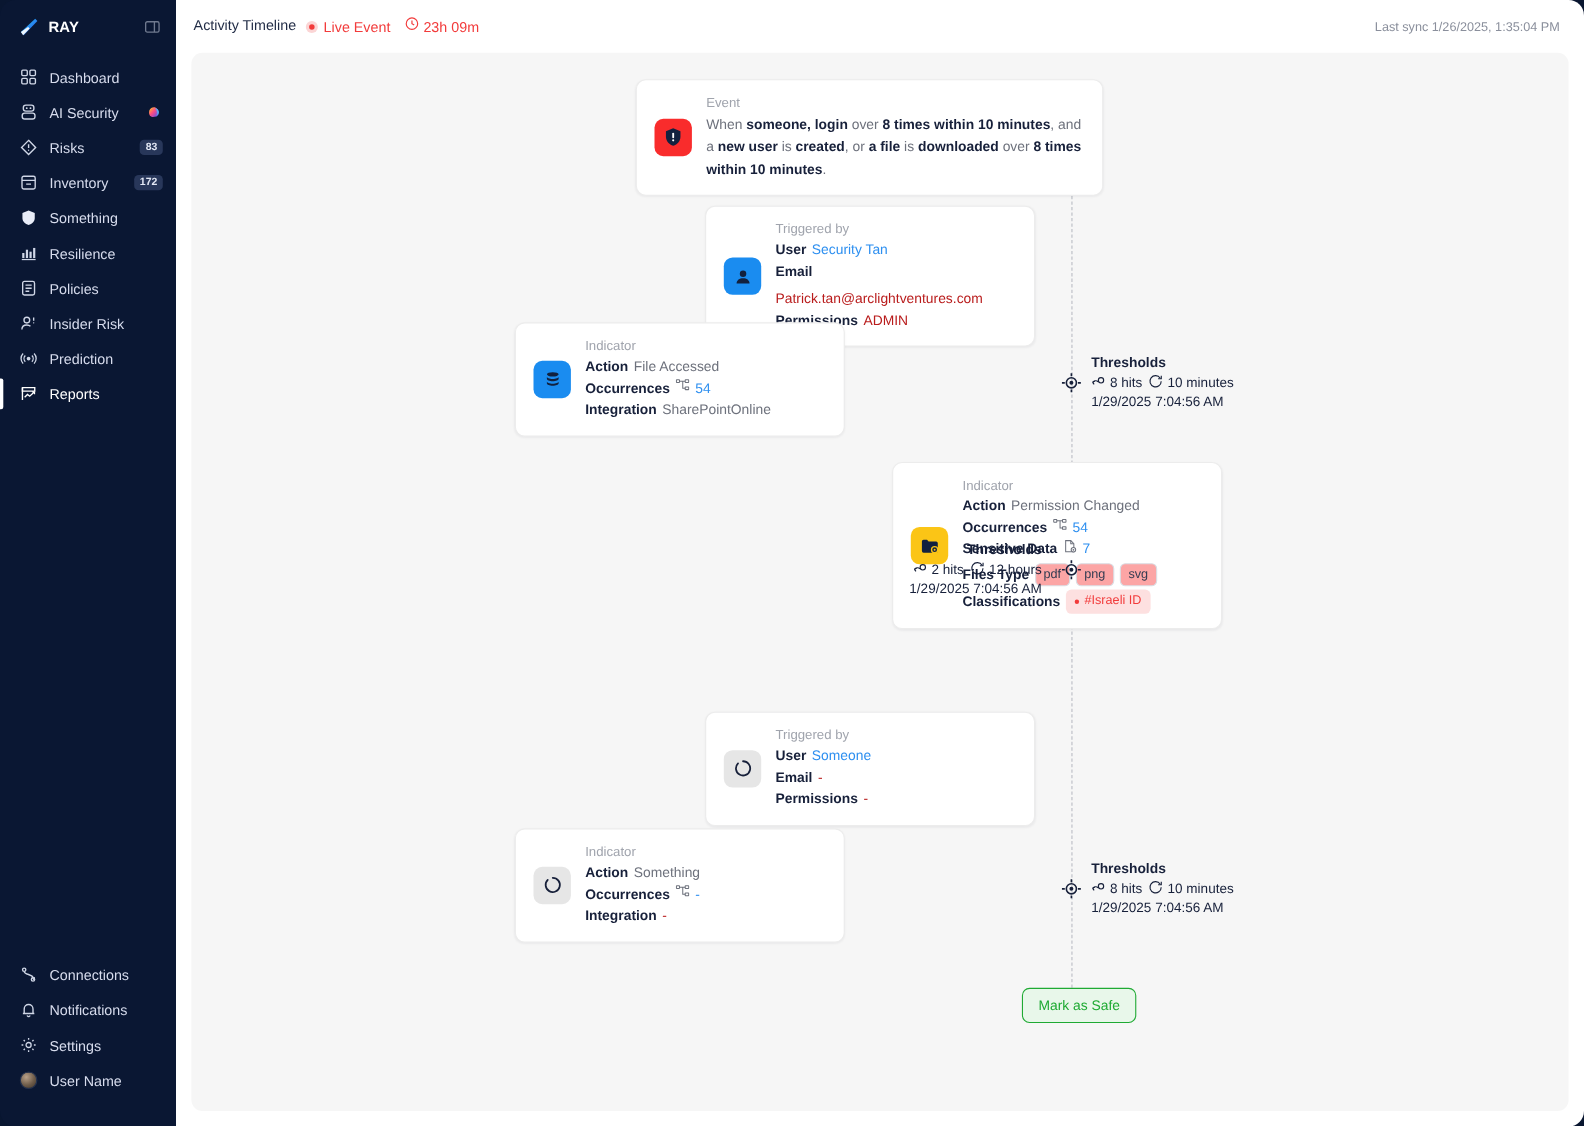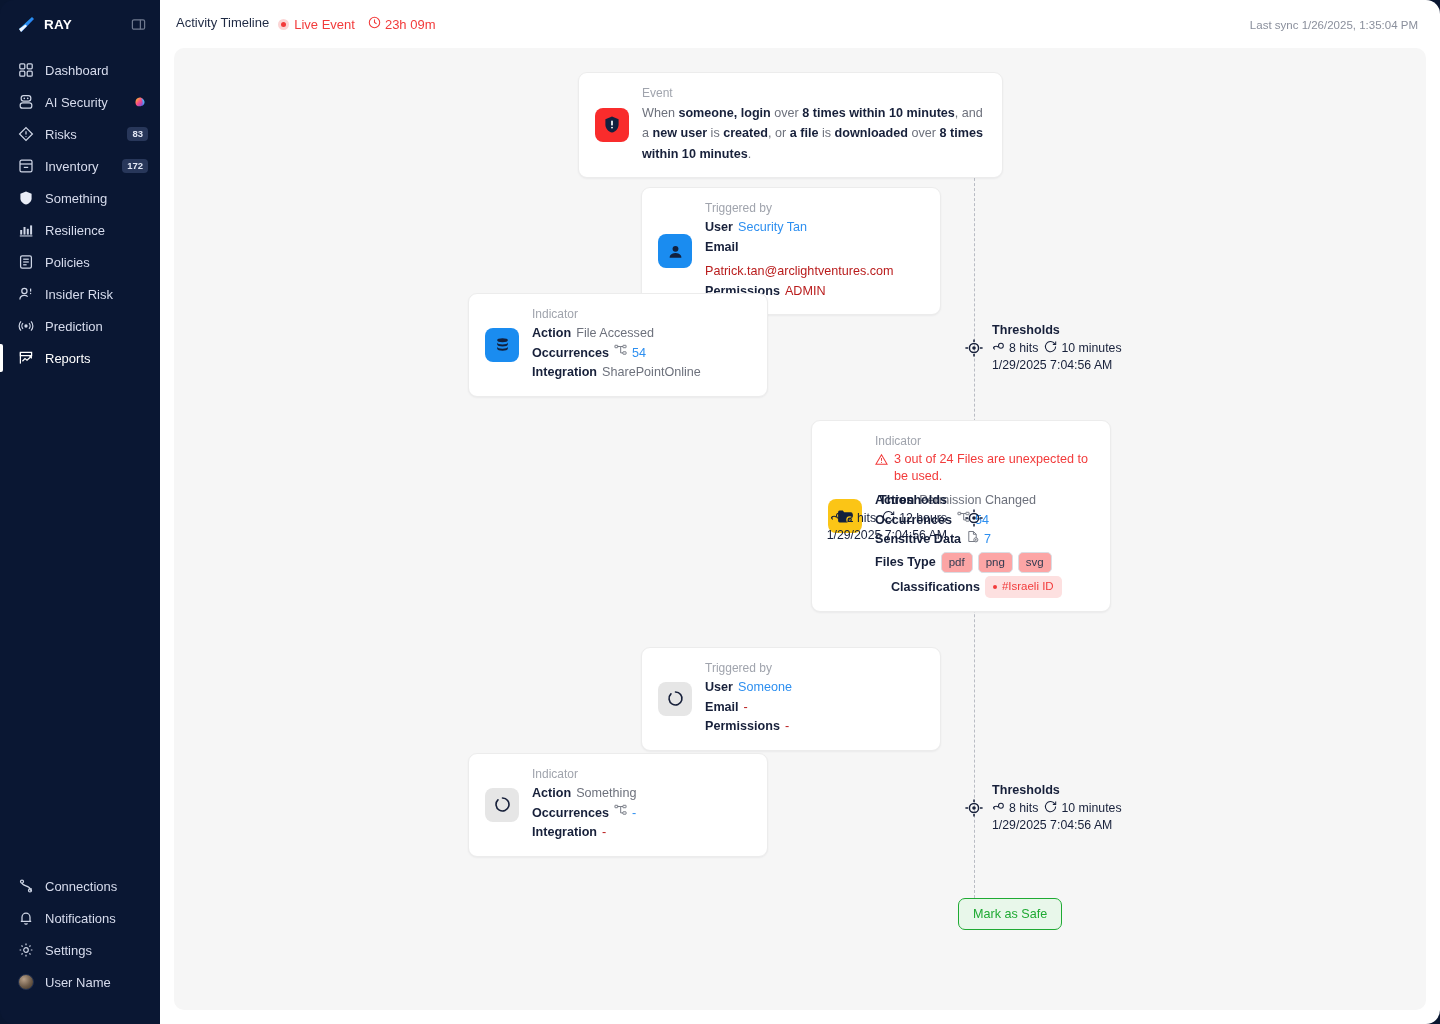--- a/index.html
+++ b/index.html
@@ -545,16 +545,6 @@
         </div>
         <div class="card-body">
           <div class="card-kicker">Indicator</div>
-          <div class="warn-row">
-            <span style="flex:0 0 13px;margin-top:2px;">
-              <svg viewBox="0 0 14 14" width="13" height="13" fill="none" stroke="#f23b3b" stroke-width="1.1">
-                <path d="M7 1.8 L13 12.2 H1 Z"></path>
-                  <line x1="7" y1="5.4" x2="7" y2="8.4"></line>
-                <circle cx="7" cy="10.1" r=".55" fill="#f23b3b" stroke="none"></circle>
-              </svg>
-            </span>
-            <span class="wtxt">3 out of 24 Files are unexpected to be used.</span>
-          </div>
           <div class="row">
             <span class="k">Action</span>
             <span class="v">Permission Changed</span>

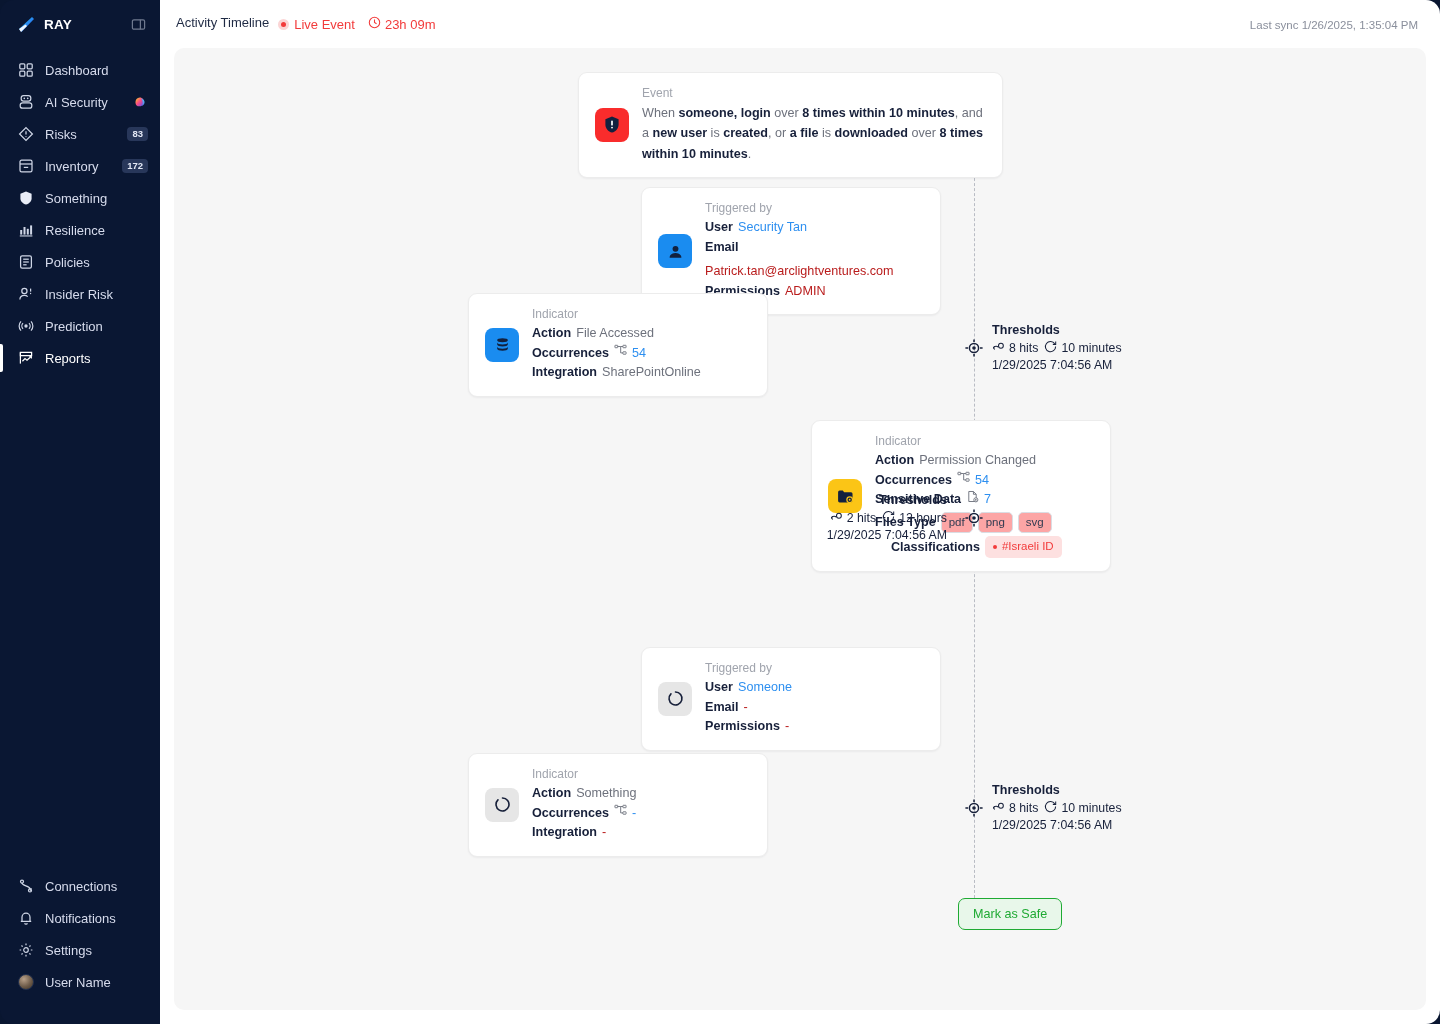--- a/index.html
+++ b/index.html
@@ -579,7 +579,7 @@
             <span class="pill-file">png</span>
             <span class="pill-file">svg</span>
           </div>
-          <div class="row" style="margin-top:3px;margin-left:16px;">
+          <div class="row" style="margin-top:3px;">
             <span class="k">Classifications</span>
             <span class="pill-class">
               <span class="cdot"></span>

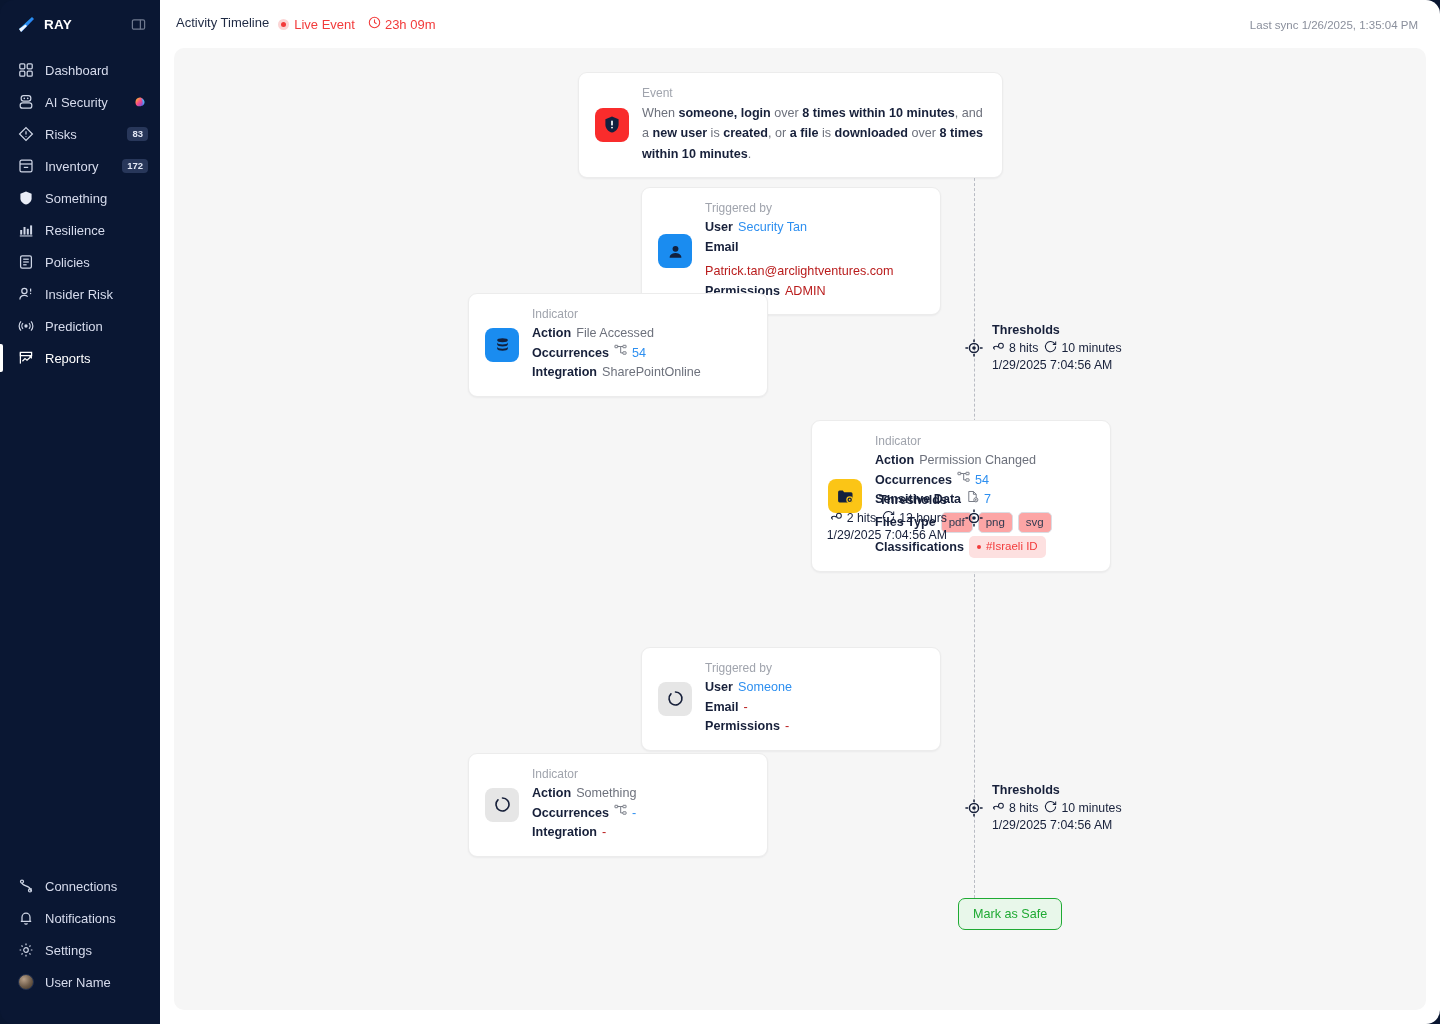--- a/index.html
+++ b/index.html
@@ -709,7 +709,7 @@
         <div class="t-date">1/29/2025 7:04:56 AM</div>
       </div>
 
-      <button class="mark-safe" style="left:784px; top:850px;">Mark as Safe</button>
+      <button class="mark-safe" style="left:755px; top:850px;">Mark as Safe</button>
 
     </div>
   </section>

